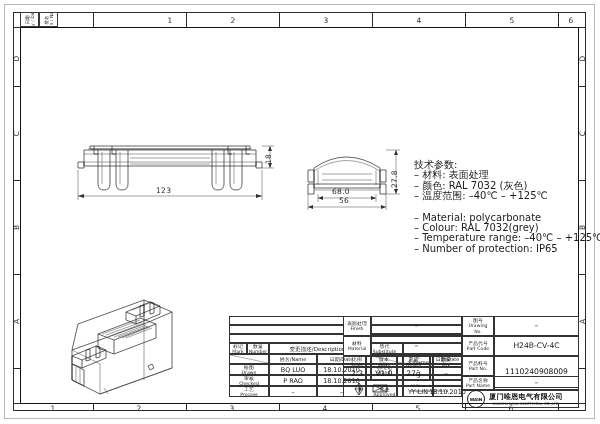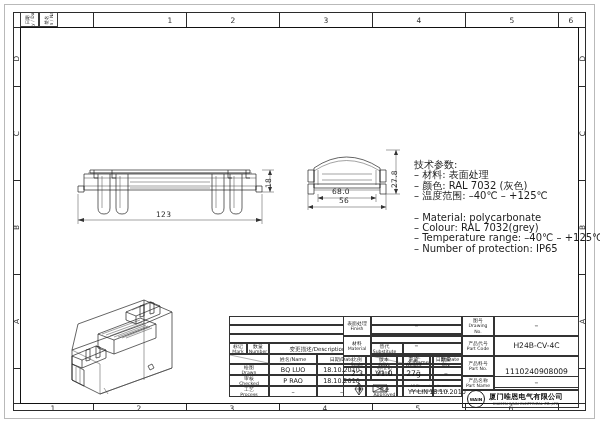--- a/index.html
+++ b/index.html
@@ -141,7 +141,7 @@
     </div>
   </div>
 
-  <div class="view" style="left:60px;top:156px;">
+  <div class="view" style="left:60px;top:132px;">
     <svg width="220" height="78" viewBox="0 0 220 78">
 
       <path class="ln-s" d="M30 14 L190 14 L190 17 L30 17 Z"></path>

